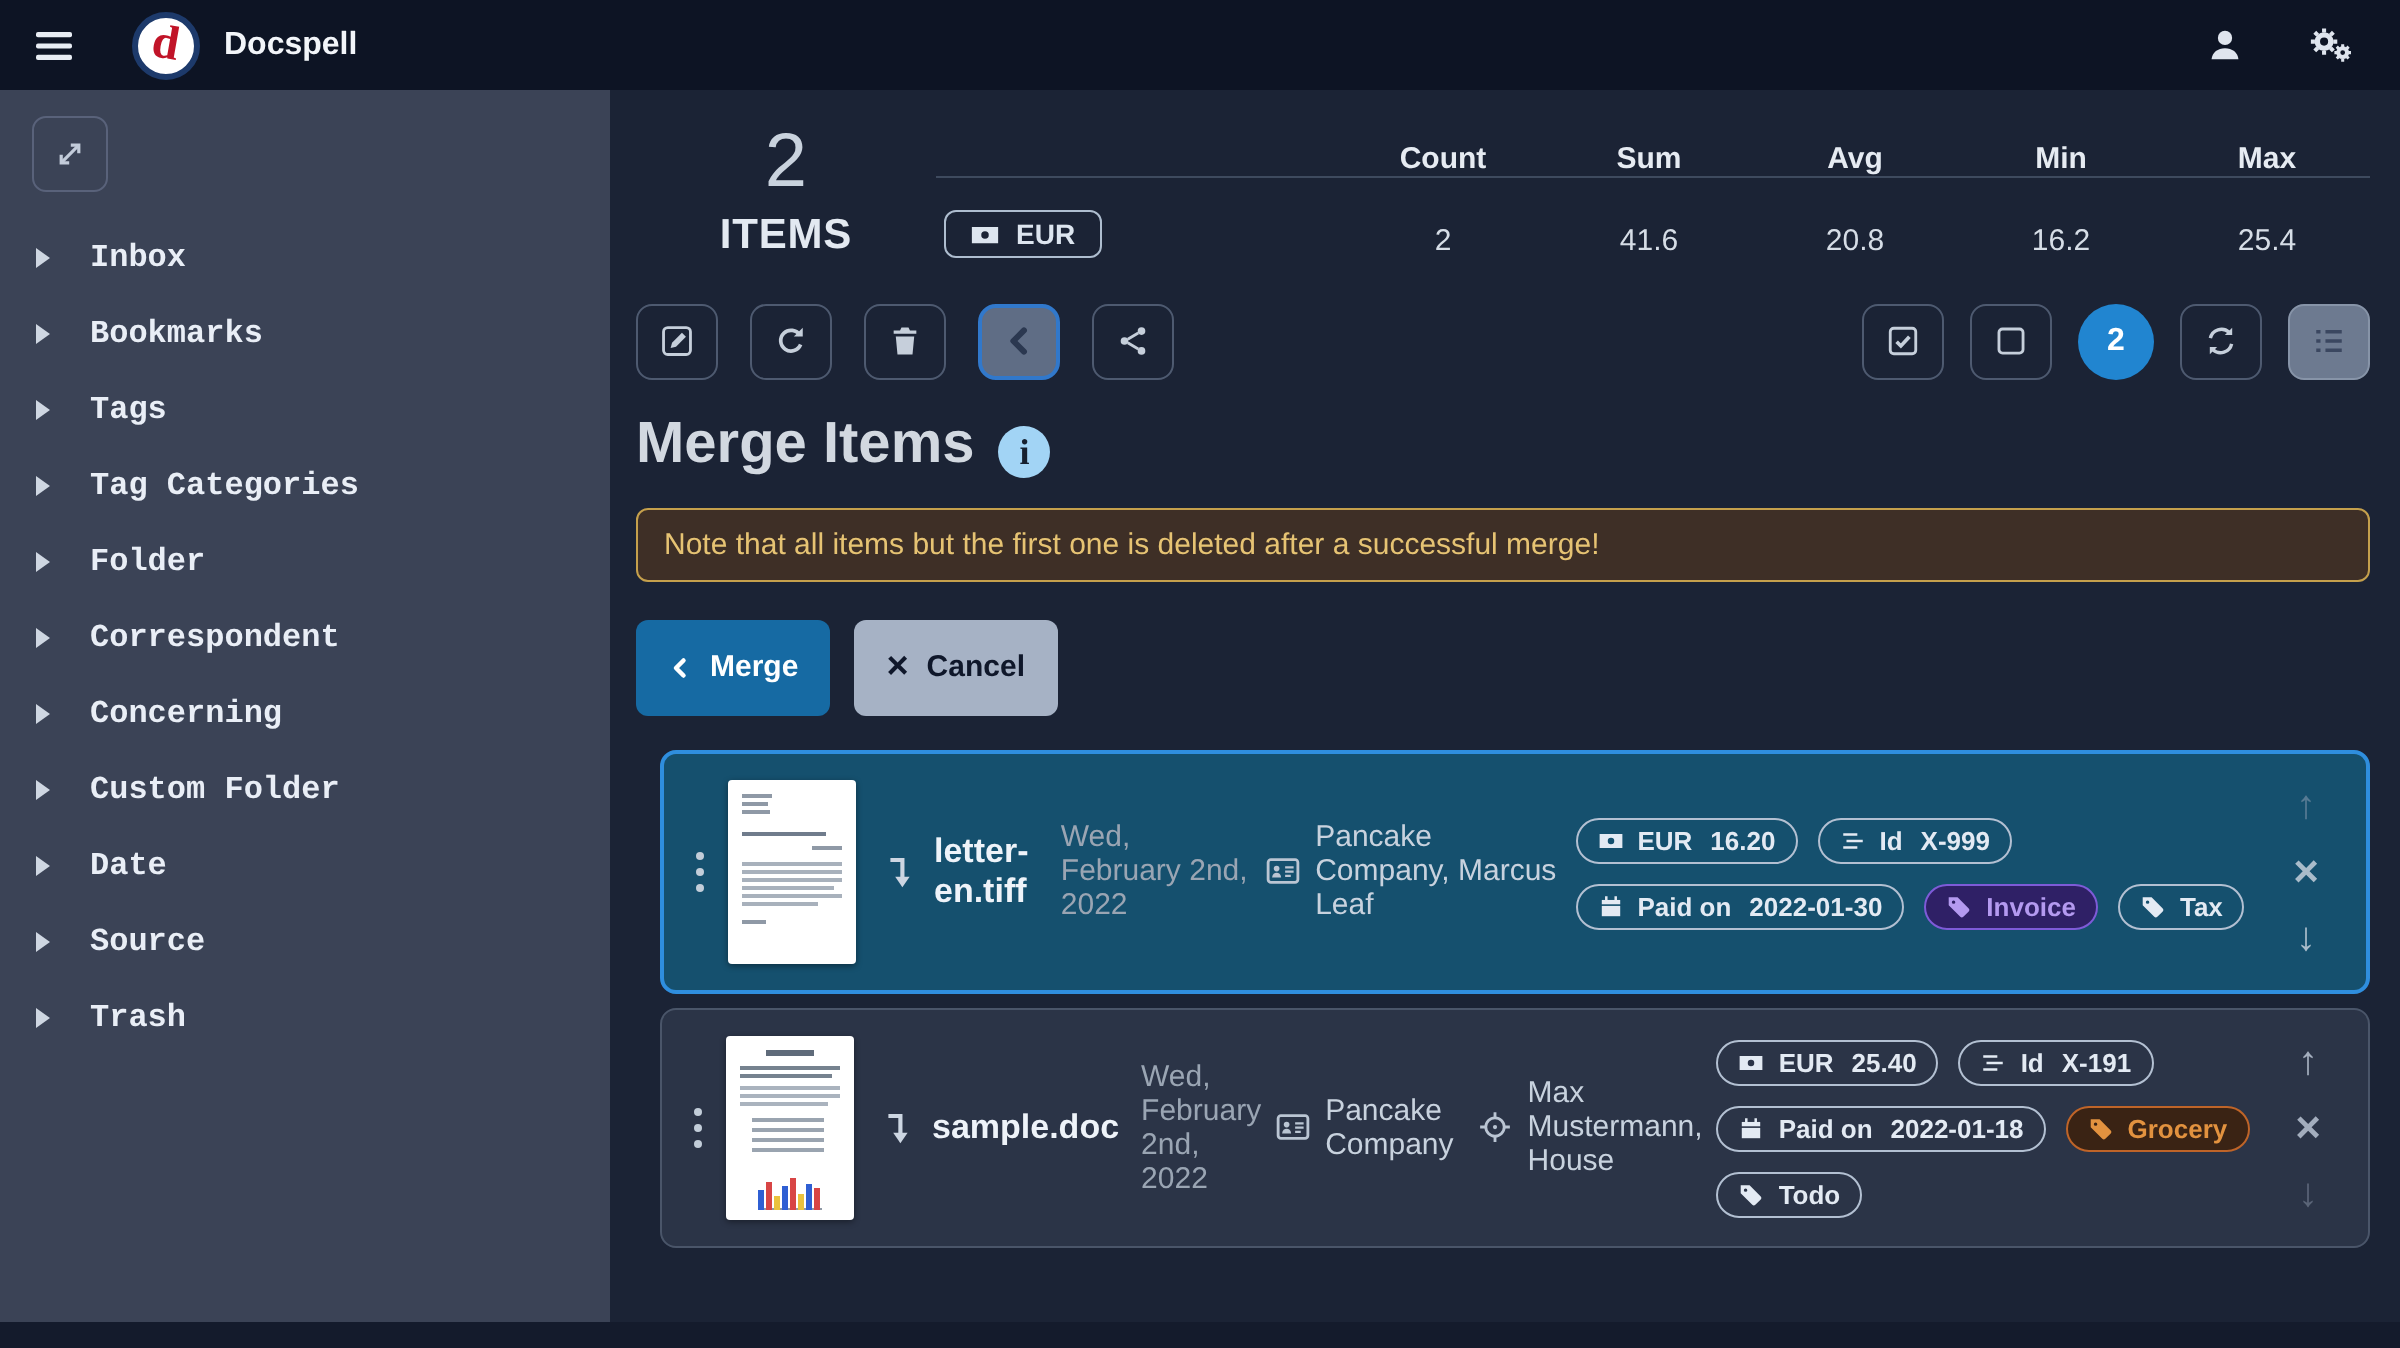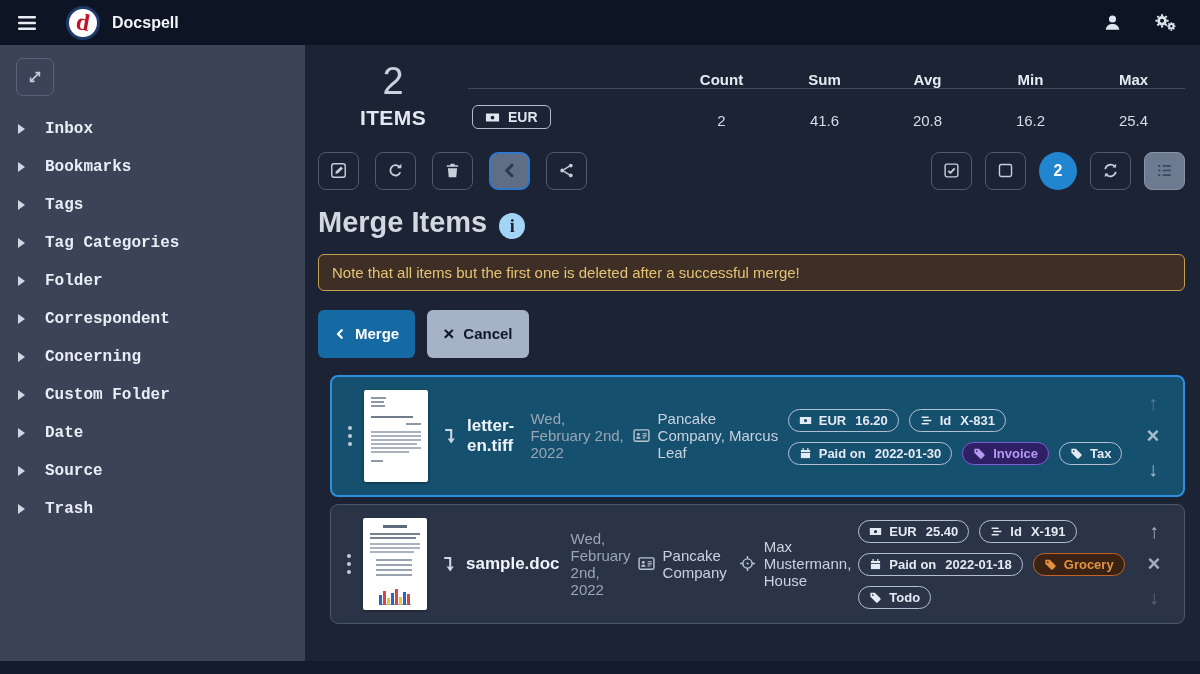--- a/index.html
+++ b/index.html
@@ -459,7 +459,7 @@
                   <path d="M3 6h13M6 12h15M3 18h13"></path>
                 </svg>
                 <span>Id</span>
-                <span class="gap2">X-831</span>
+                <span class="gap2">X-999</span>
               </span>
               <span class="pill">
                 <svg viewBox="0 0 24 24" fill="currentColor">

